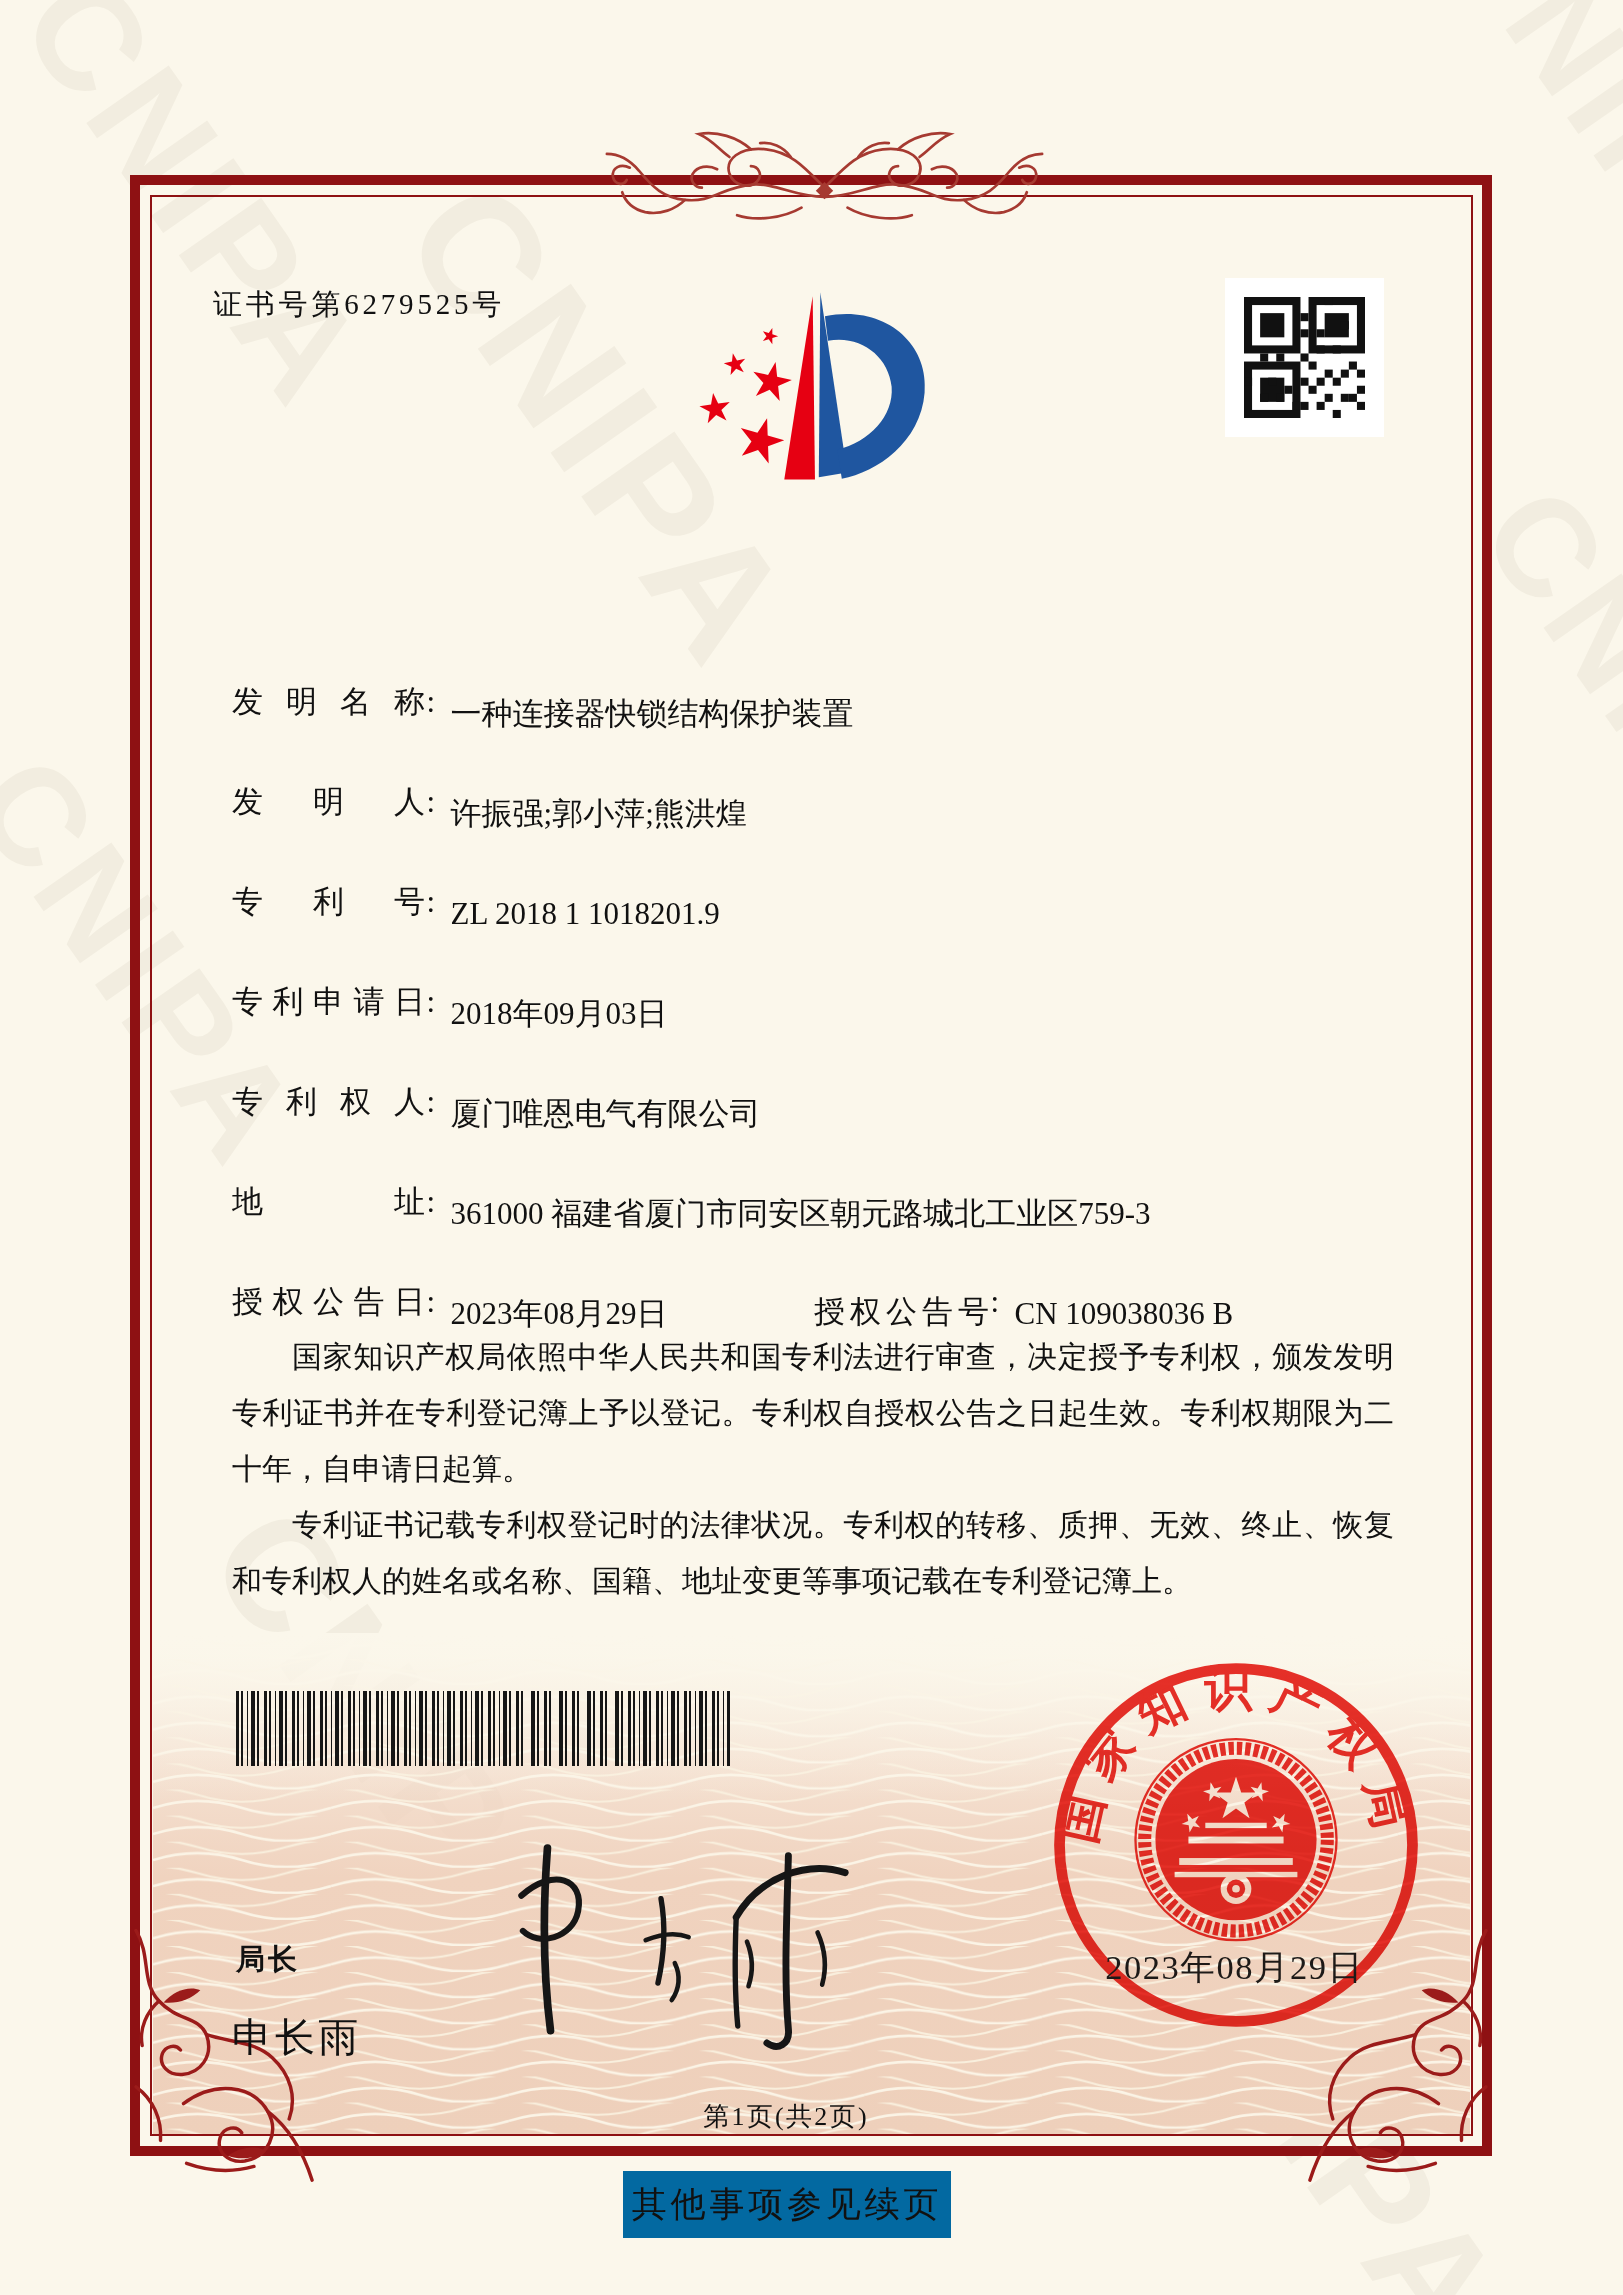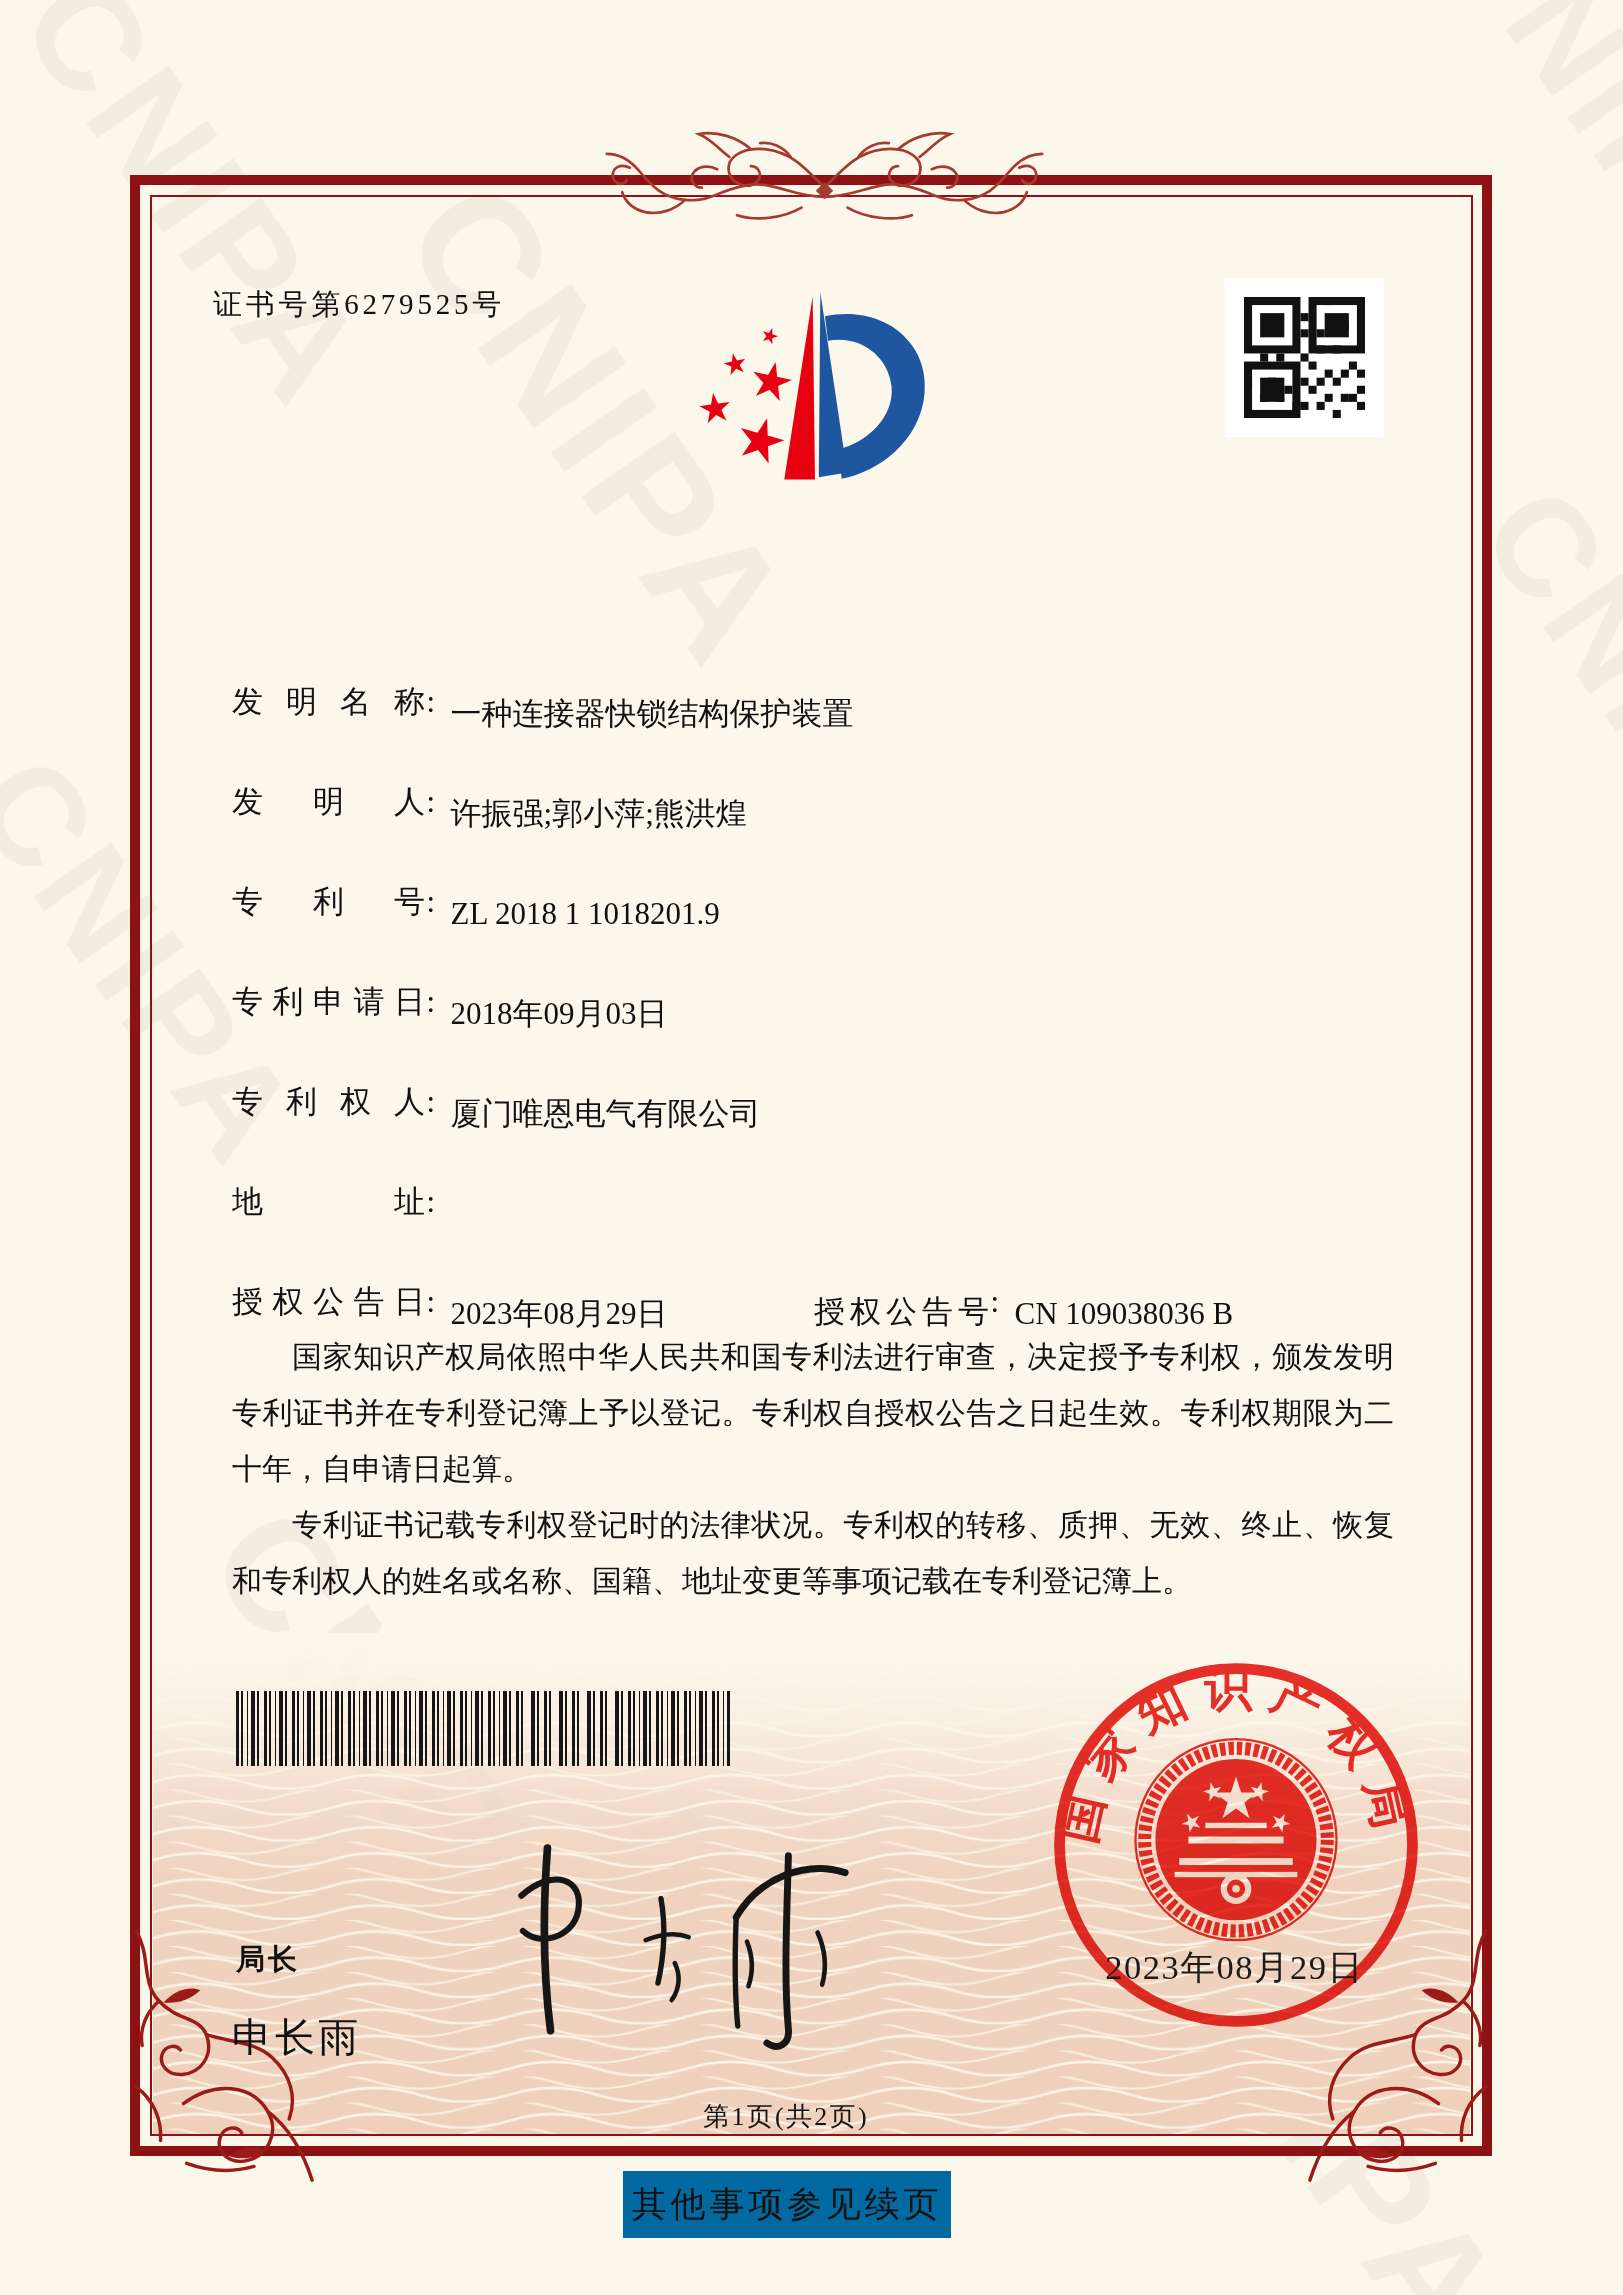--- a/index.html
+++ b/index.html
@@ -217,6 +217,7 @@
     <div class="frow">
       <span class="flabel">地址</span>
         <span class="fcolon">:</span>
+      <span class="fvalue">361000 福建省厦门市同安区朝元路城北工业区759-3</span>
     </div>
     <div class="frow">
       <span class="flabel">授权公告日</span>

